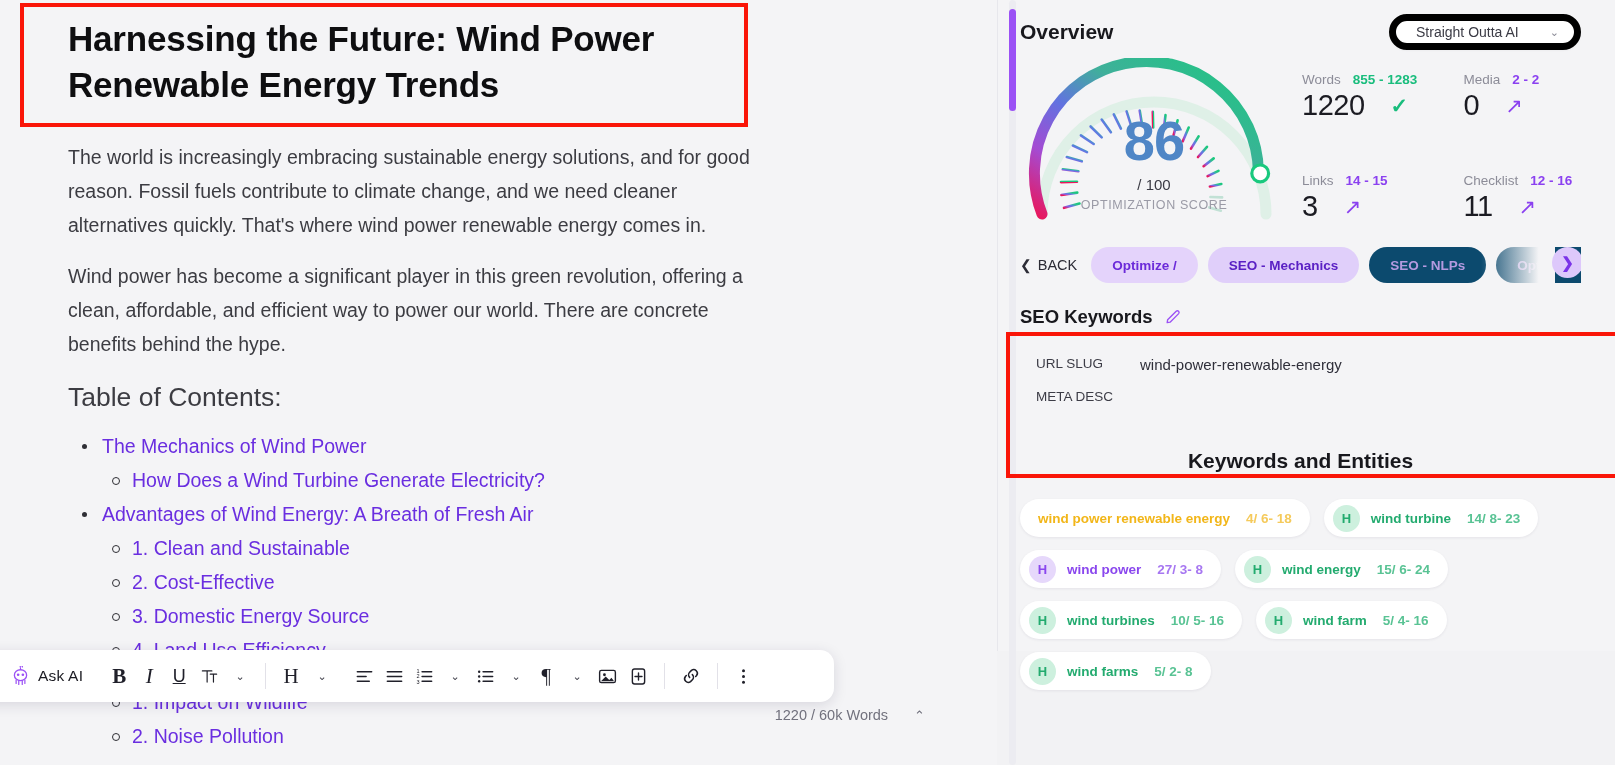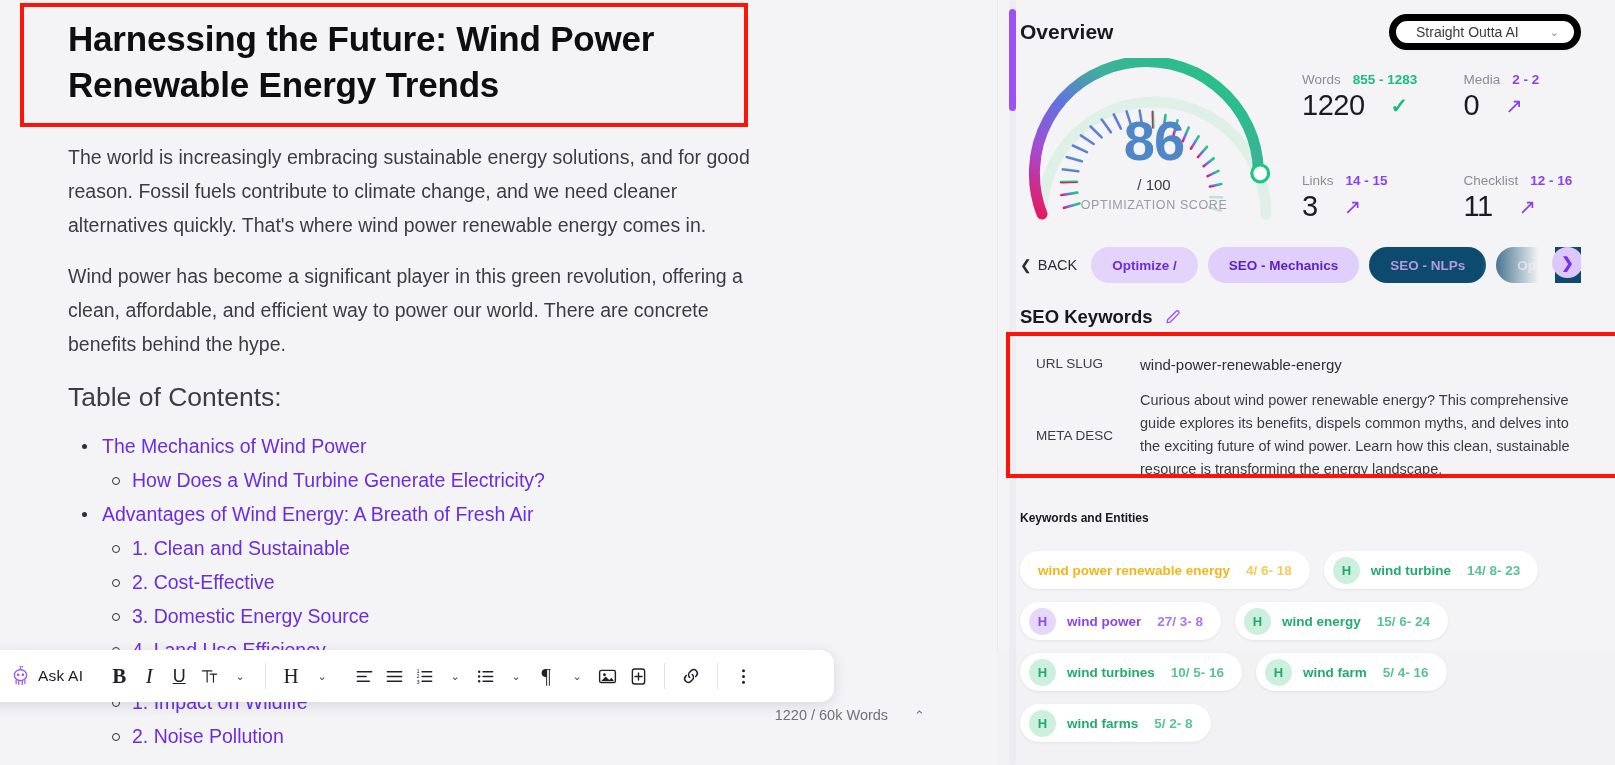--- a/index.html
+++ b/index.html
@@ -582,7 +582,6 @@
           </div>
           <div class="seo-row desc">
             <div class="seo-k">META DESC</div>
-            <div class="seo-v-desc">Curious about wind power renewable energy? This comprehensive guide explores its benefits, dispels common myths, and delves into the exciting future of wind power. Learn how this clean, sustainable resource is transforming the energy landscape.</div>
           </div>
         </div>
       </div>

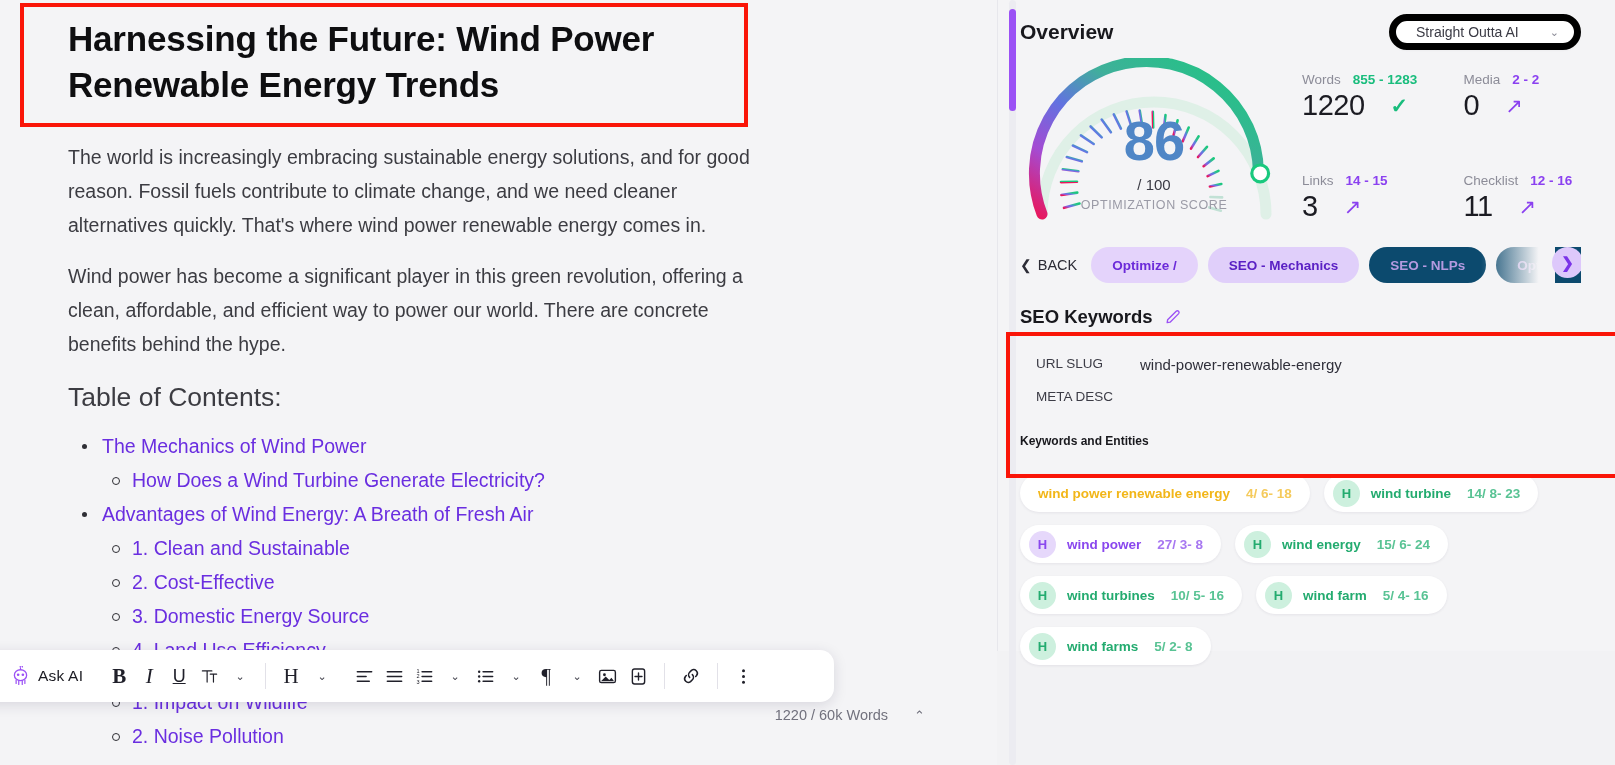--- a/index.html
+++ b/index.html
@@ -267,7 +267,7 @@
   }
 
   
-  .kw-title { font-size: 12px; font-weight: bold; color: #18181d; margin-top: 20px; }
+  .kw-title { font-size: 21px; font-weight: bold; color: #18181d; margin-top: 35px; text-align: center; }
   .chips { display: flex; flex-wrap: wrap; gap: 13px 14px; margin-top: 26px; }
   .chip {
     height: 38px; border-radius: 20px; background: #fff;

